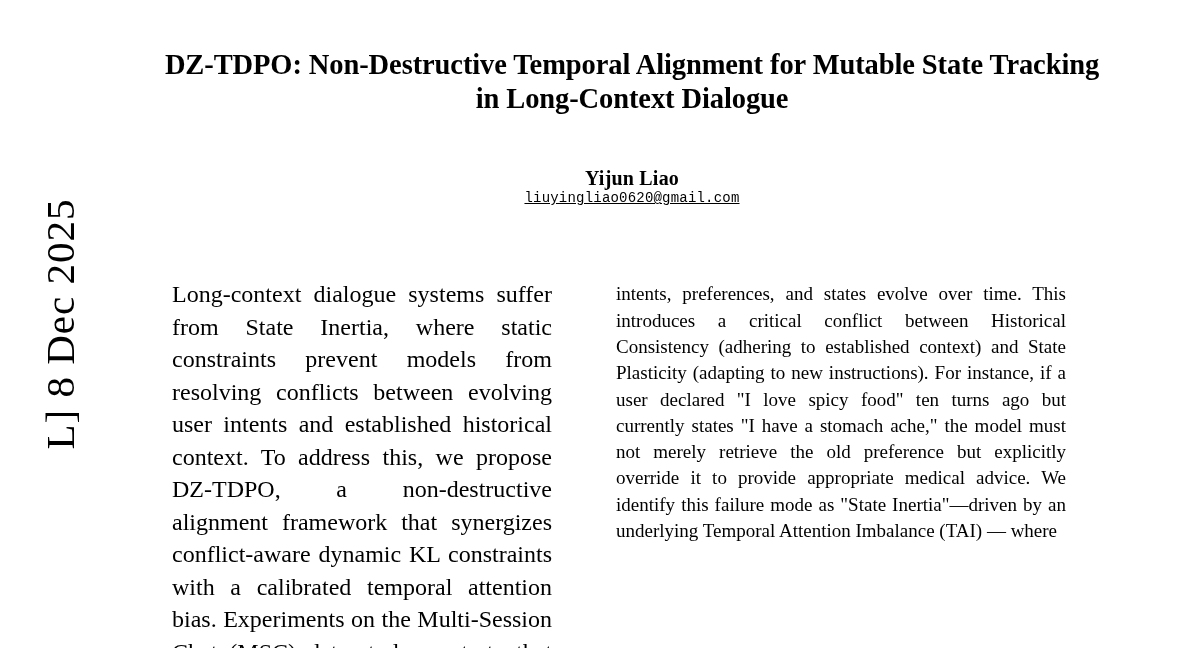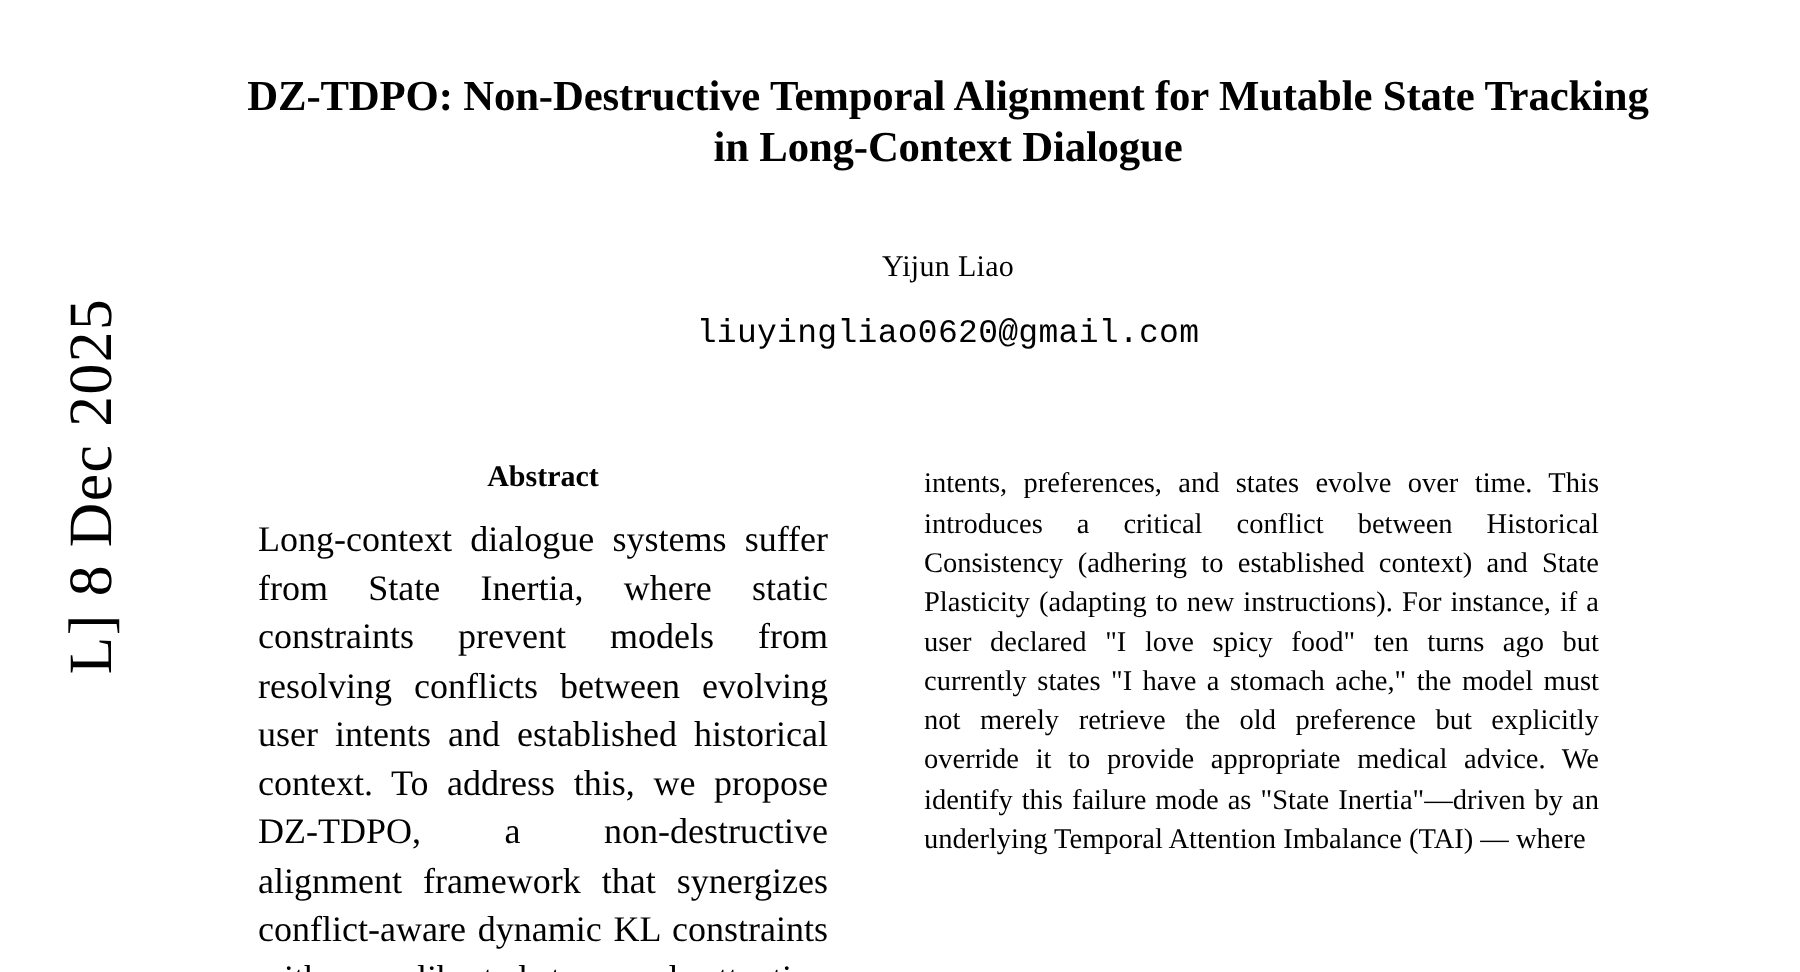--- a/index.html
+++ b/index.html
@@ -67,7 +67,7 @@
   }
   .author-name {
     font-size: 20px;
-    font-weight: normal;
+    font-weight: bold;
     letter-spacing: 0.2px;
     margin-top: 12px;
   }

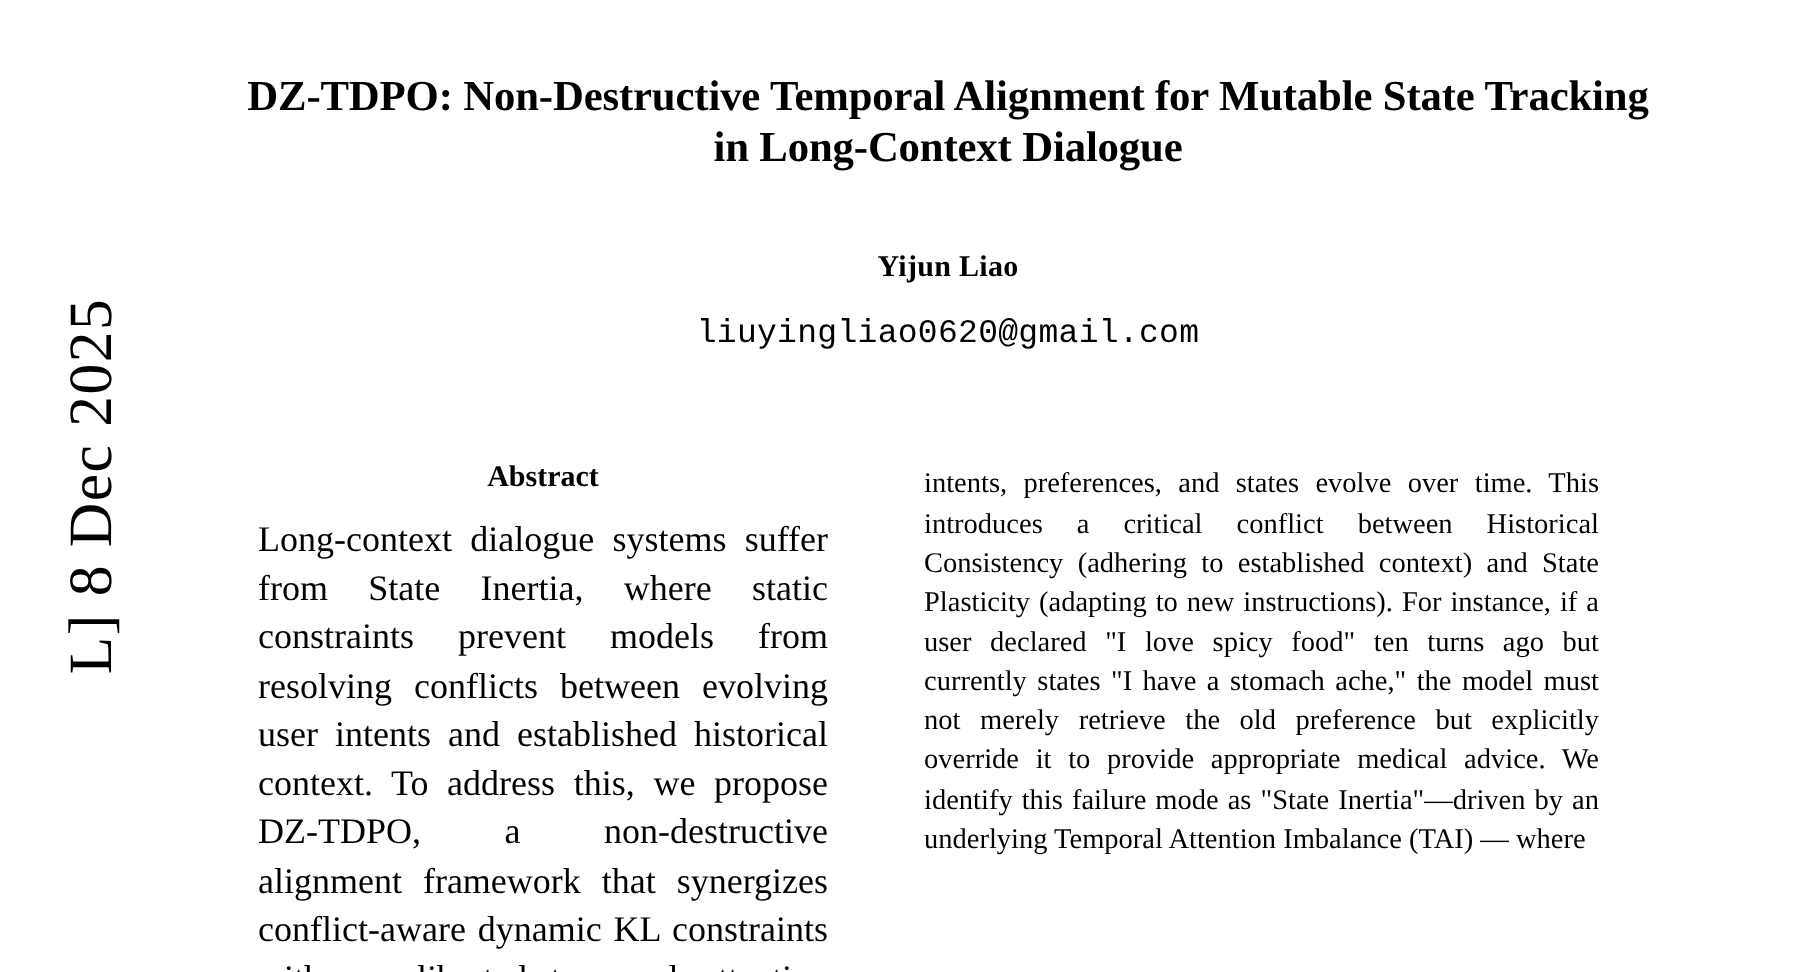--- a/index.html
+++ b/index.html
@@ -72,10 +72,11 @@
     margin-top: 12px;
   }
   .author-email {
-    margin-top: 20px;
+    margin-top: 0;
     font-family: "Liberation Mono", monospace;
-    font-size: 22px;
+    font-size: 14px;
     letter-spacing: 0.2px;
+    text-decoration: underline;
   }
 
   .columns {

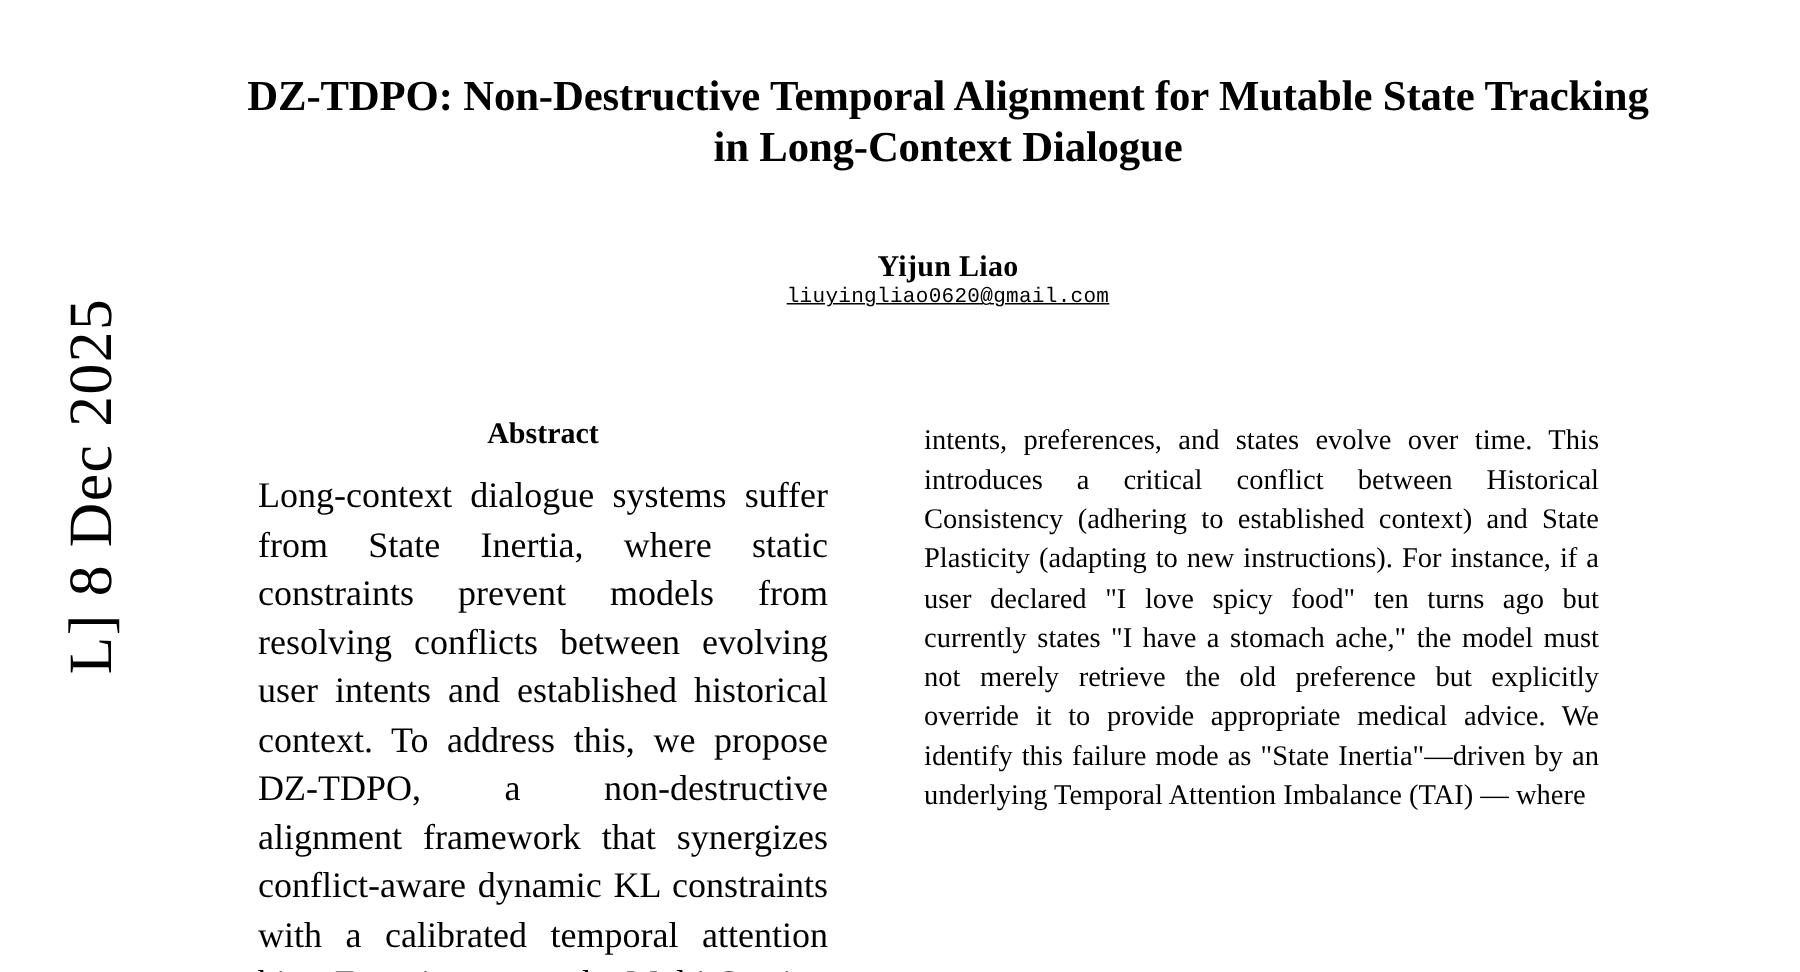--- a/index.html
+++ b/index.html
@@ -132,7 +132,6 @@
 
   <div class="columns">
     <div class="col">
-      <div class="abstract-head">Abstract</div>
       <p class="body-text">Long-context dialogue systems suffer from State Inertia, where static constraints prevent models from resolving conflicts between evolving user intents and established historical context. To address this, we propose DZ-TDPO, a non-destructive alignment framework that synergizes conflict-aware dynamic KL constraints with a calibrated temporal attention bias. Experiments on the Multi-Session Chat (MSC) dataset demonstrate that DZ-TDPO achieves state-of-the-art win rates (55.4% on Phi-3.5)</p>
     </div>
     <div class="col-right">

